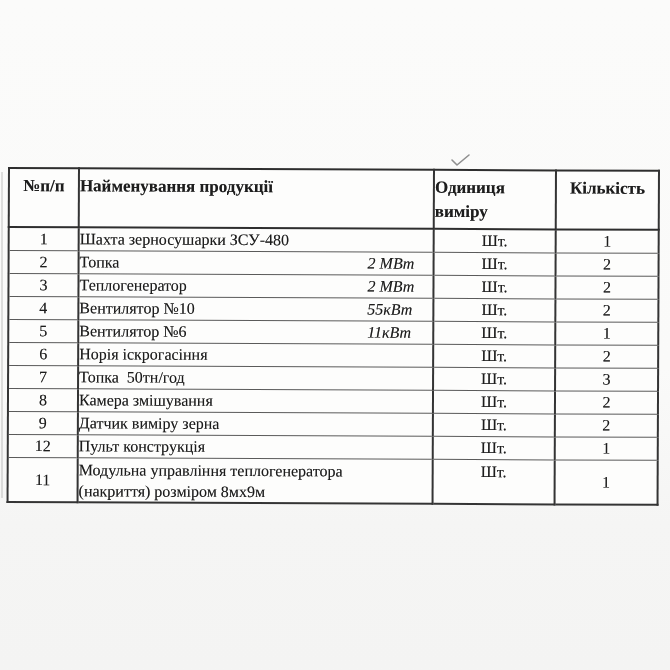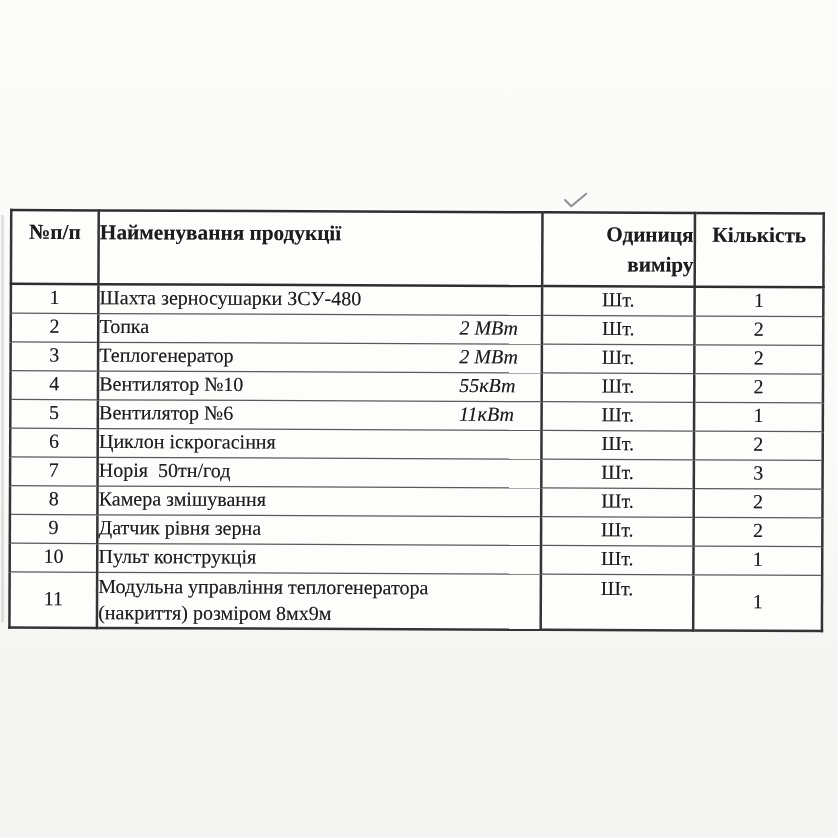--- a/index.html
+++ b/index.html
@@ -77,7 +77,7 @@
   }
   th.h-num  { }
   th.h-name { text-align: left; padding-left: 10px; }
-  th.h-unit { text-align: right; padding-left: 10px; }
+  th.h-unit { text-align: left; padding-left: 10px; }
   th.h-qty  { text-align: center; }
 
   td.cell-num { text-align: center; }

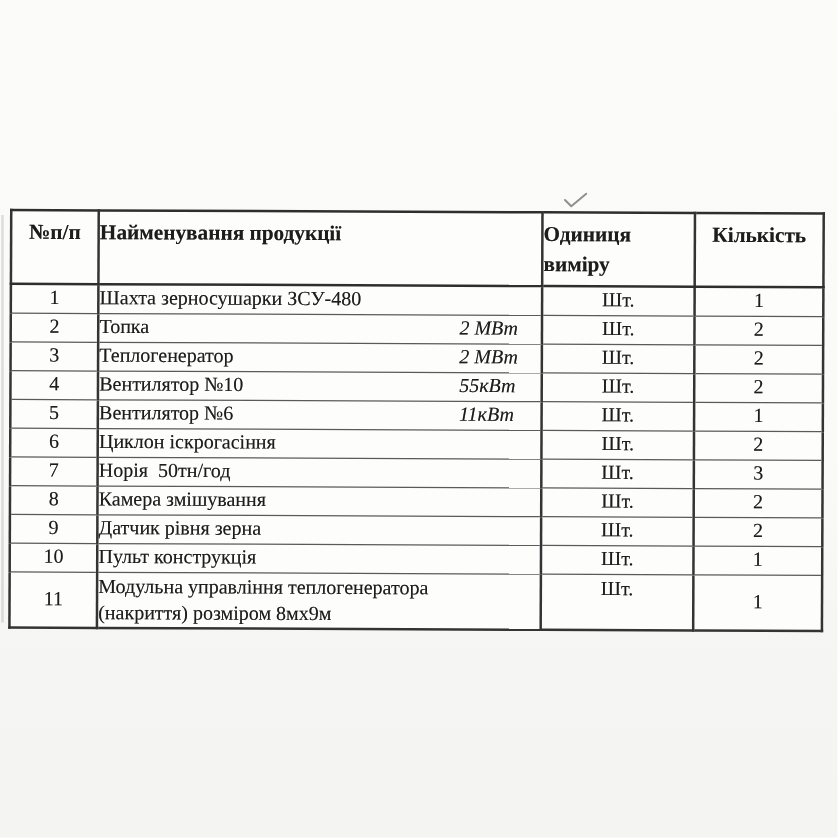--- a/index.html
+++ b/index.html
@@ -160,7 +160,7 @@
   </tr>
         <tr>
     <td class="cell-num">6</td>
-    <td class="cell-name"><span>Циклон іскрогасіння</span><span class="spec"></span></td>
+    <td class="cell-name"><span>Норія іскрогасіння</span><span class="spec"></span></td>
     <td class="cell-unit">Шт.</td>
     <td class="cell-qty">2</td>
   </tr>

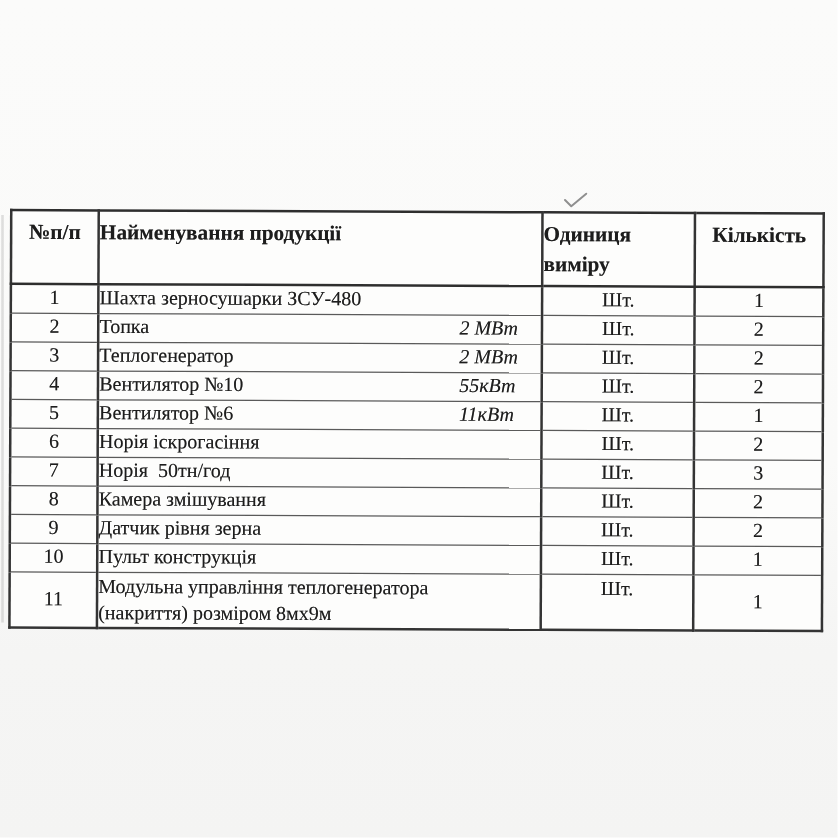--- a/index.html
+++ b/index.html
@@ -166,7 +166,7 @@
   </tr>
         <tr>
     <td class="cell-num">7</td>
-    <td class="cell-name"><span>Норія  50тн/год</span><span class="spec"></span></td>
+    <td class="cell-name"><span>Топка  50тн/год</span><span class="spec"></span></td>
     <td class="cell-unit">Шт.</td>
     <td class="cell-qty">3</td>
   </tr>

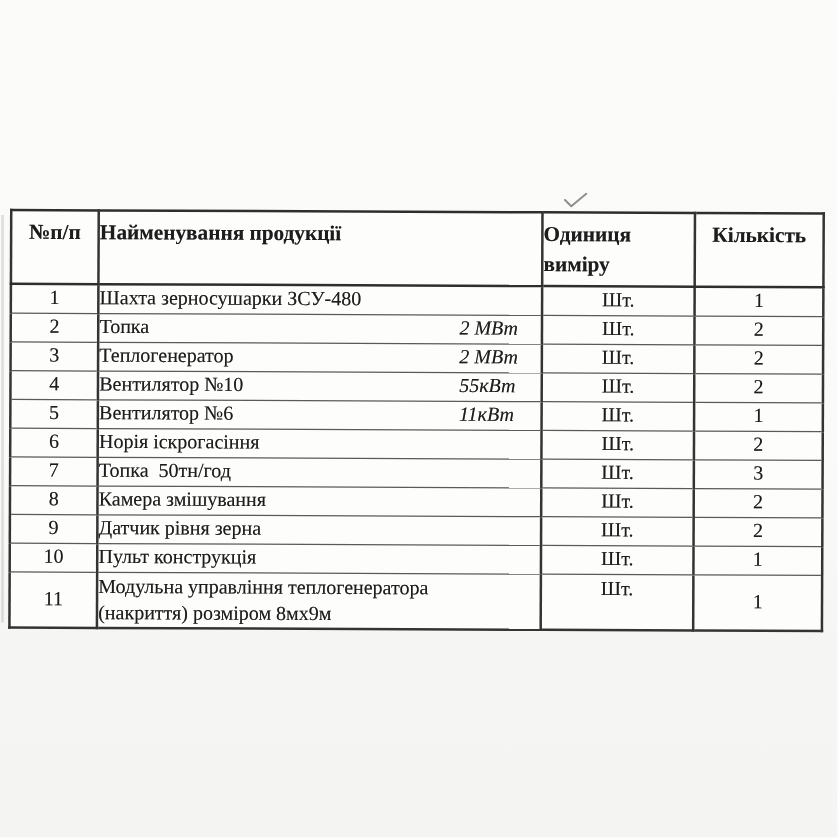--- a/index.html
+++ b/index.html
@@ -178,7 +178,7 @@
   </tr>
         <tr>
     <td class="cell-num">9</td>
-    <td class="cell-name"><span>Датчик рівня зерна</span><span class="spec"></span></td>
+    <td class="cell-name"><span>Датчик виміру зерна</span><span class="spec"></span></td>
     <td class="cell-unit">Шт.</td>
     <td class="cell-qty">2</td>
   </tr>

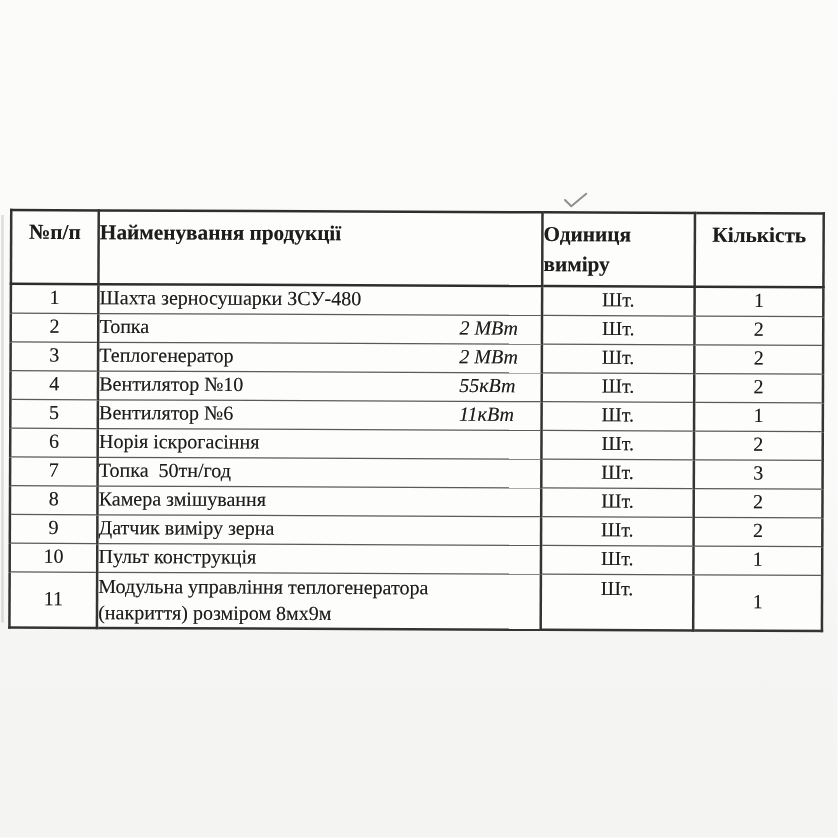--- a/index.html
+++ b/index.html
@@ -183,7 +183,7 @@
     <td class="cell-qty">2</td>
   </tr>
         <tr>
-    <td class="cell-num">10</td>
+    <td class="cell-num">12</td>
     <td class="cell-name"><span>Пульт конструкція</span><span class="spec"></span></td>
     <td class="cell-unit">Шт.</td>
     <td class="cell-qty">1</td>

